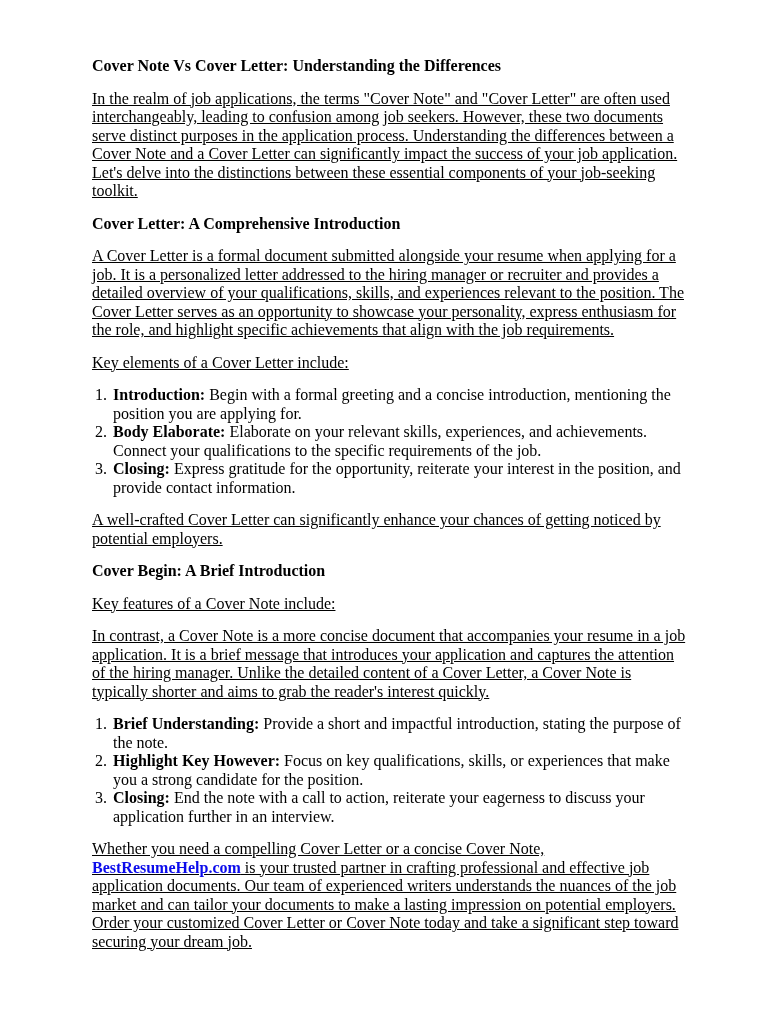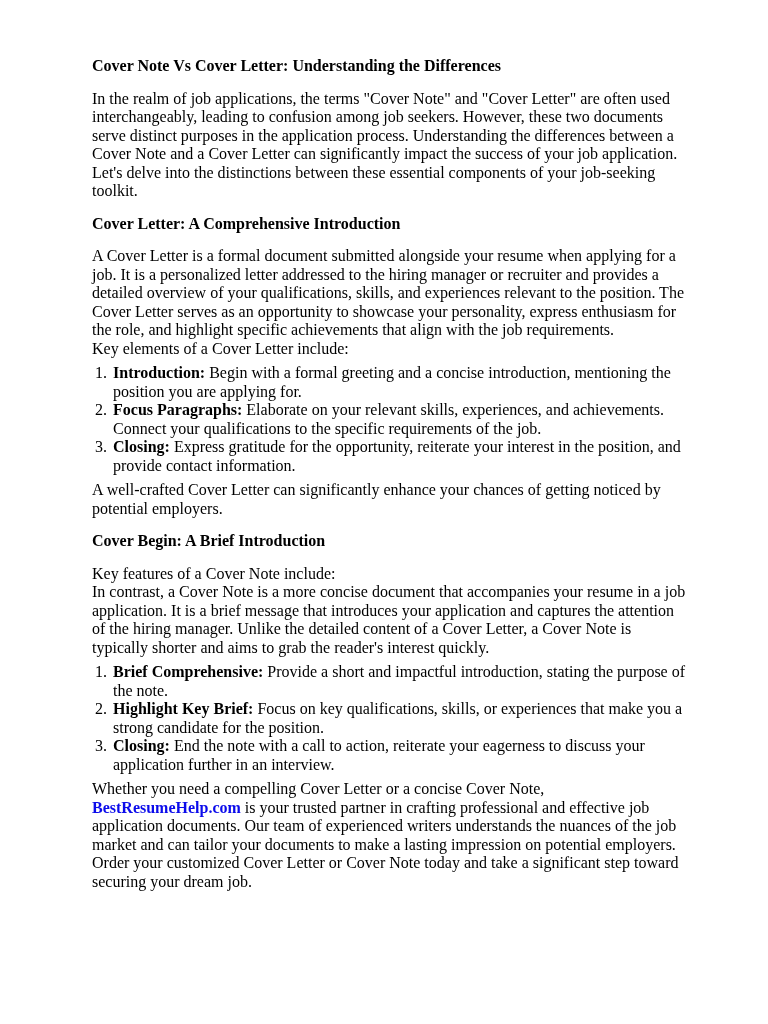--- a/index.html
+++ b/index.html
@@ -31,7 +31,8 @@
   }
   .page h1 { margin-top: 0; }
   .page p {
-    margin: 0 0;
+    margin: 14px 0;
+    text-decoration: underline;
   }
   .page ol {
     margin: 6px 0;

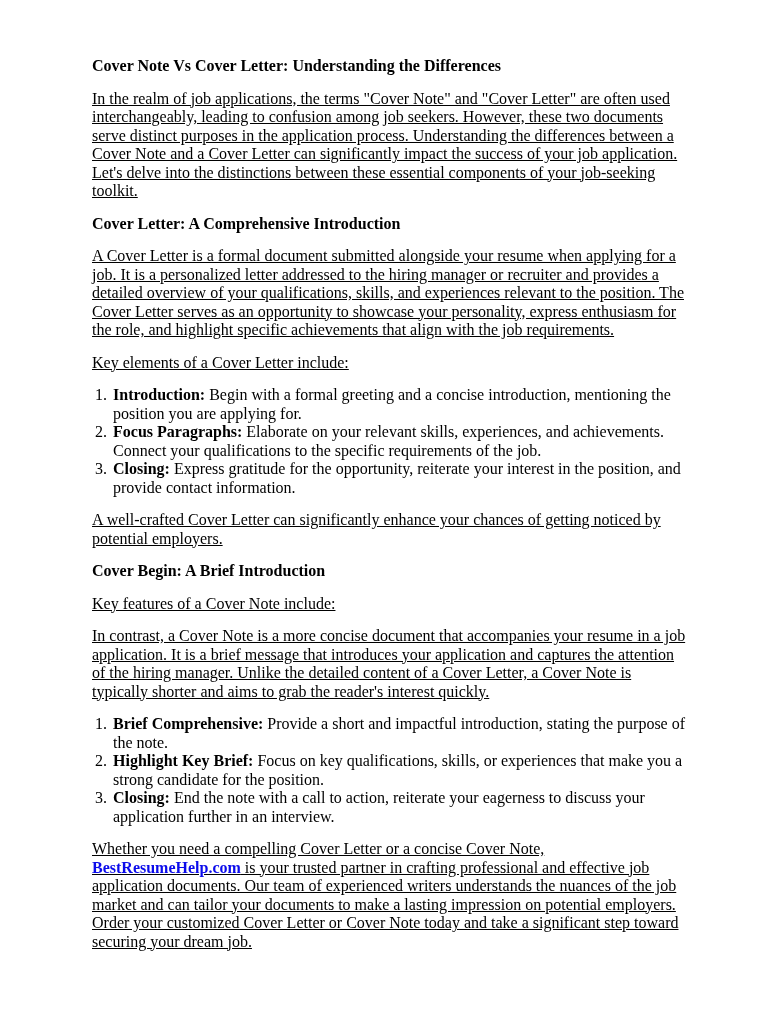--- a/index.html
+++ b/index.html
@@ -68,7 +68,7 @@
       <strong class="lead">Introduction:</strong><span> Begin with a formal greeting and a concise introduction, mentioning the position you are applying for.</span>
     </li>
     <li>
-      <strong class="lead">Focus Paragraphs:</strong><span> Elaborate on your relevant skills, experiences, and achievements. Connect your qualifications to the specific requirements of the job.</span>
+      <strong class="lead">Body Elaborate:</strong><span> Elaborate on your relevant skills, experiences, and achievements. Connect your qualifications to the specific requirements of the job.</span>
     </li>
     <li>
       <strong class="lead">Closing:</strong><span> Express gratitude for the opportunity, reiterate your interest in the position, and provide contact information.</span>

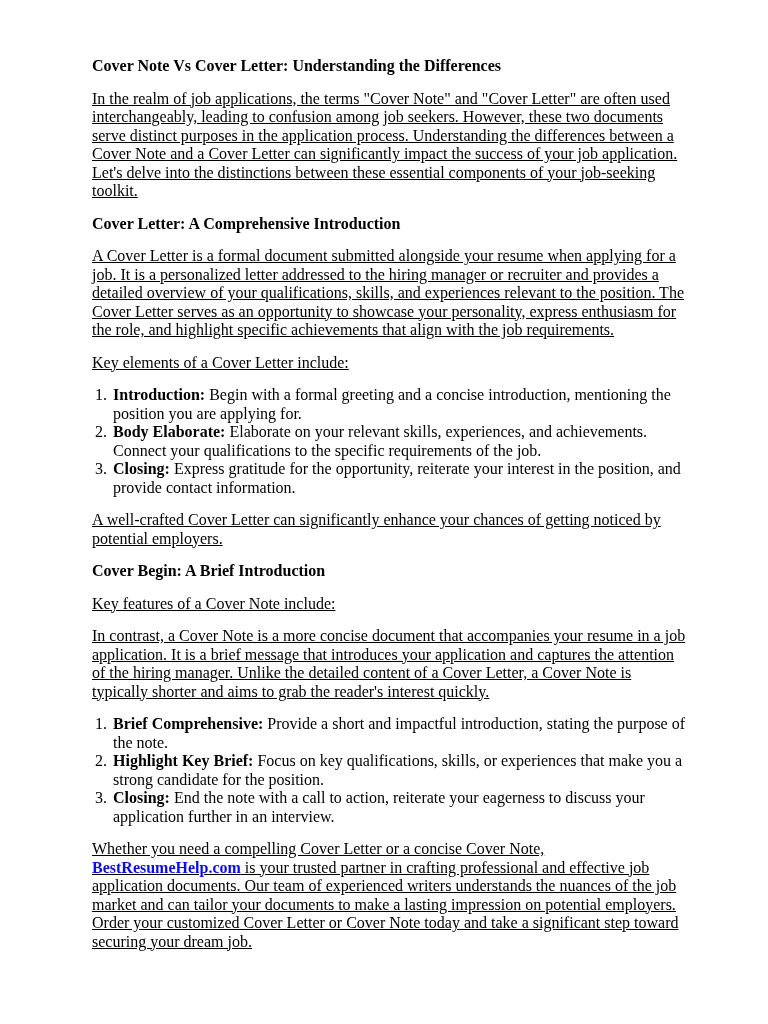--- a/index.html
+++ b/index.html
@@ -85,7 +85,7 @@
 
   <ol>
     <li>
-      <strong class="lead">Brief Comprehensive:</strong><span> Provide a short and impactful introduction, stating the purpose of the note.</span>
+      <strong class="lead">Brief Understanding:</strong><span> Provide a short and impactful introduction, stating the purpose of the note.</span>
     </li>
     <li>
       <strong class="lead">Highlight Key Brief:</strong><span> Focus on key qualifications, skills, or experiences that make you a strong candidate for the position.</span>

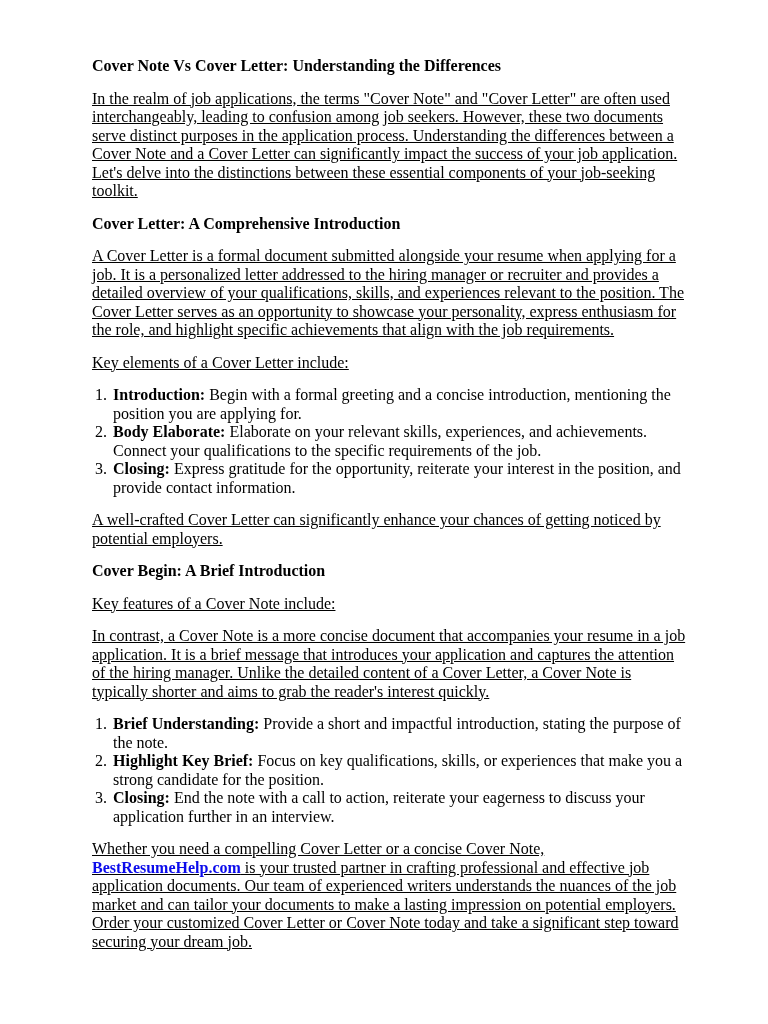--- a/index.html
+++ b/index.html
@@ -88,7 +88,7 @@
       <strong class="lead">Brief Understanding:</strong><span> Provide a short and impactful introduction, stating the purpose of the note.</span>
     </li>
     <li>
-      <strong class="lead">Highlight Key Brief:</strong><span> Focus on key qualifications, skills, or experiences that make you a strong candidate for the position.</span>
+      <strong class="lead">Highlight Key However:</strong><span> Focus on key qualifications, skills, or experiences that make you a strong candidate for the position.</span>
     </li>
     <li>
       <strong class="lead">Closing:</strong><span> End the note with a call to action, reiterate your eagerness to discuss your application further in an interview.</span>

